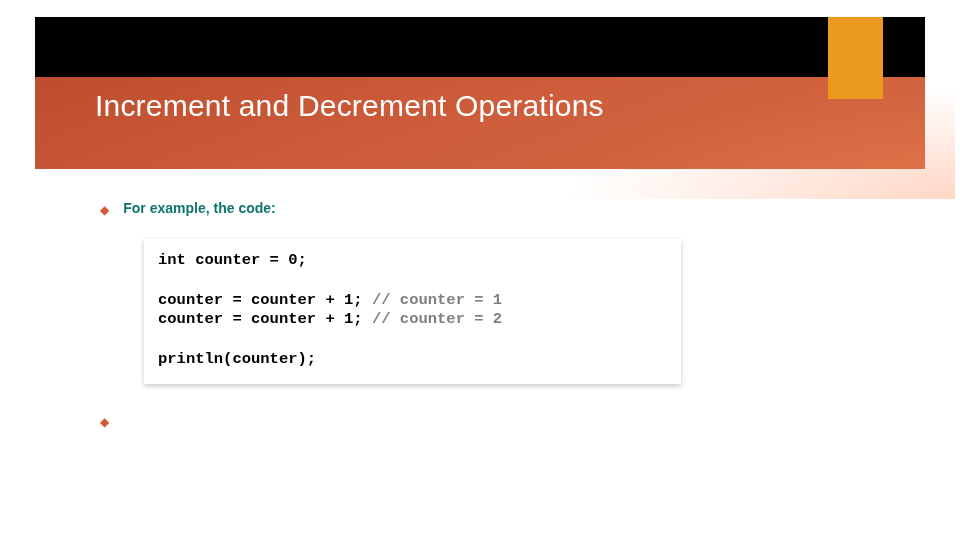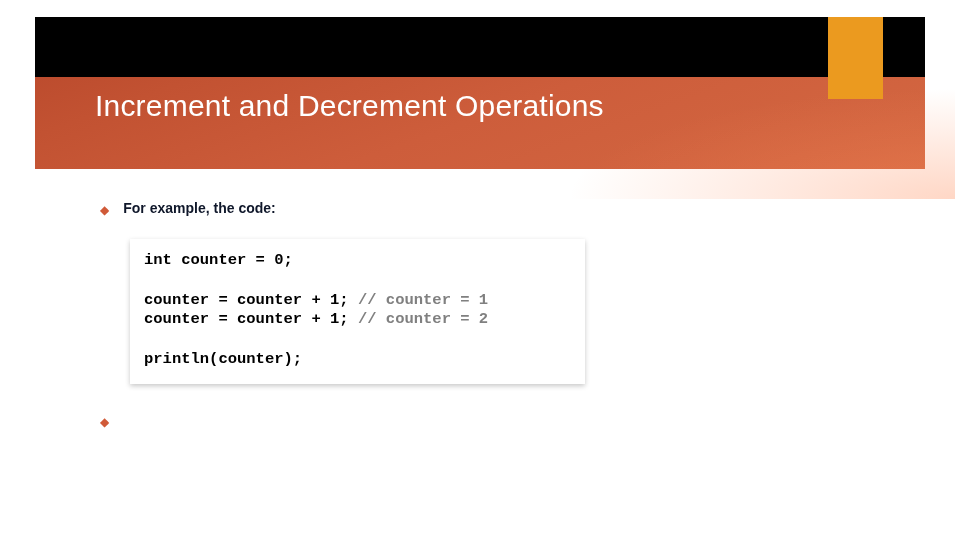--- a/index.html
+++ b/index.html
@@ -76,7 +76,7 @@
   .bullet-text {
     font-size: 14px;
     font-weight: 700;
-    color: #0f172a;
+    color: #0f766e;
   }
   .code-box {
     margin: 6px 0 28px 30px;

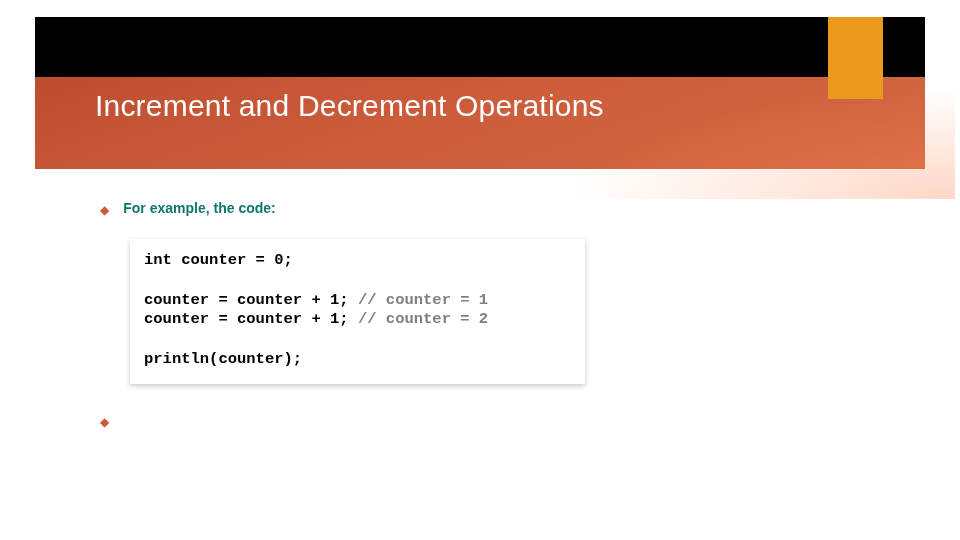--- a/index.html
+++ b/index.html
@@ -79,8 +79,8 @@
     color: #0f766e;
   }
   .code-box {
-    margin: 6px 0 28px 30px;
-    width: 455px;
+    margin: 6px 0 28px 44px;
+    width: 537px;
     background: #ffffff;
     box-shadow: 0 2px 5px rgba(0,0,0,0.22);
     padding: 12px 14px 14px 14px;

